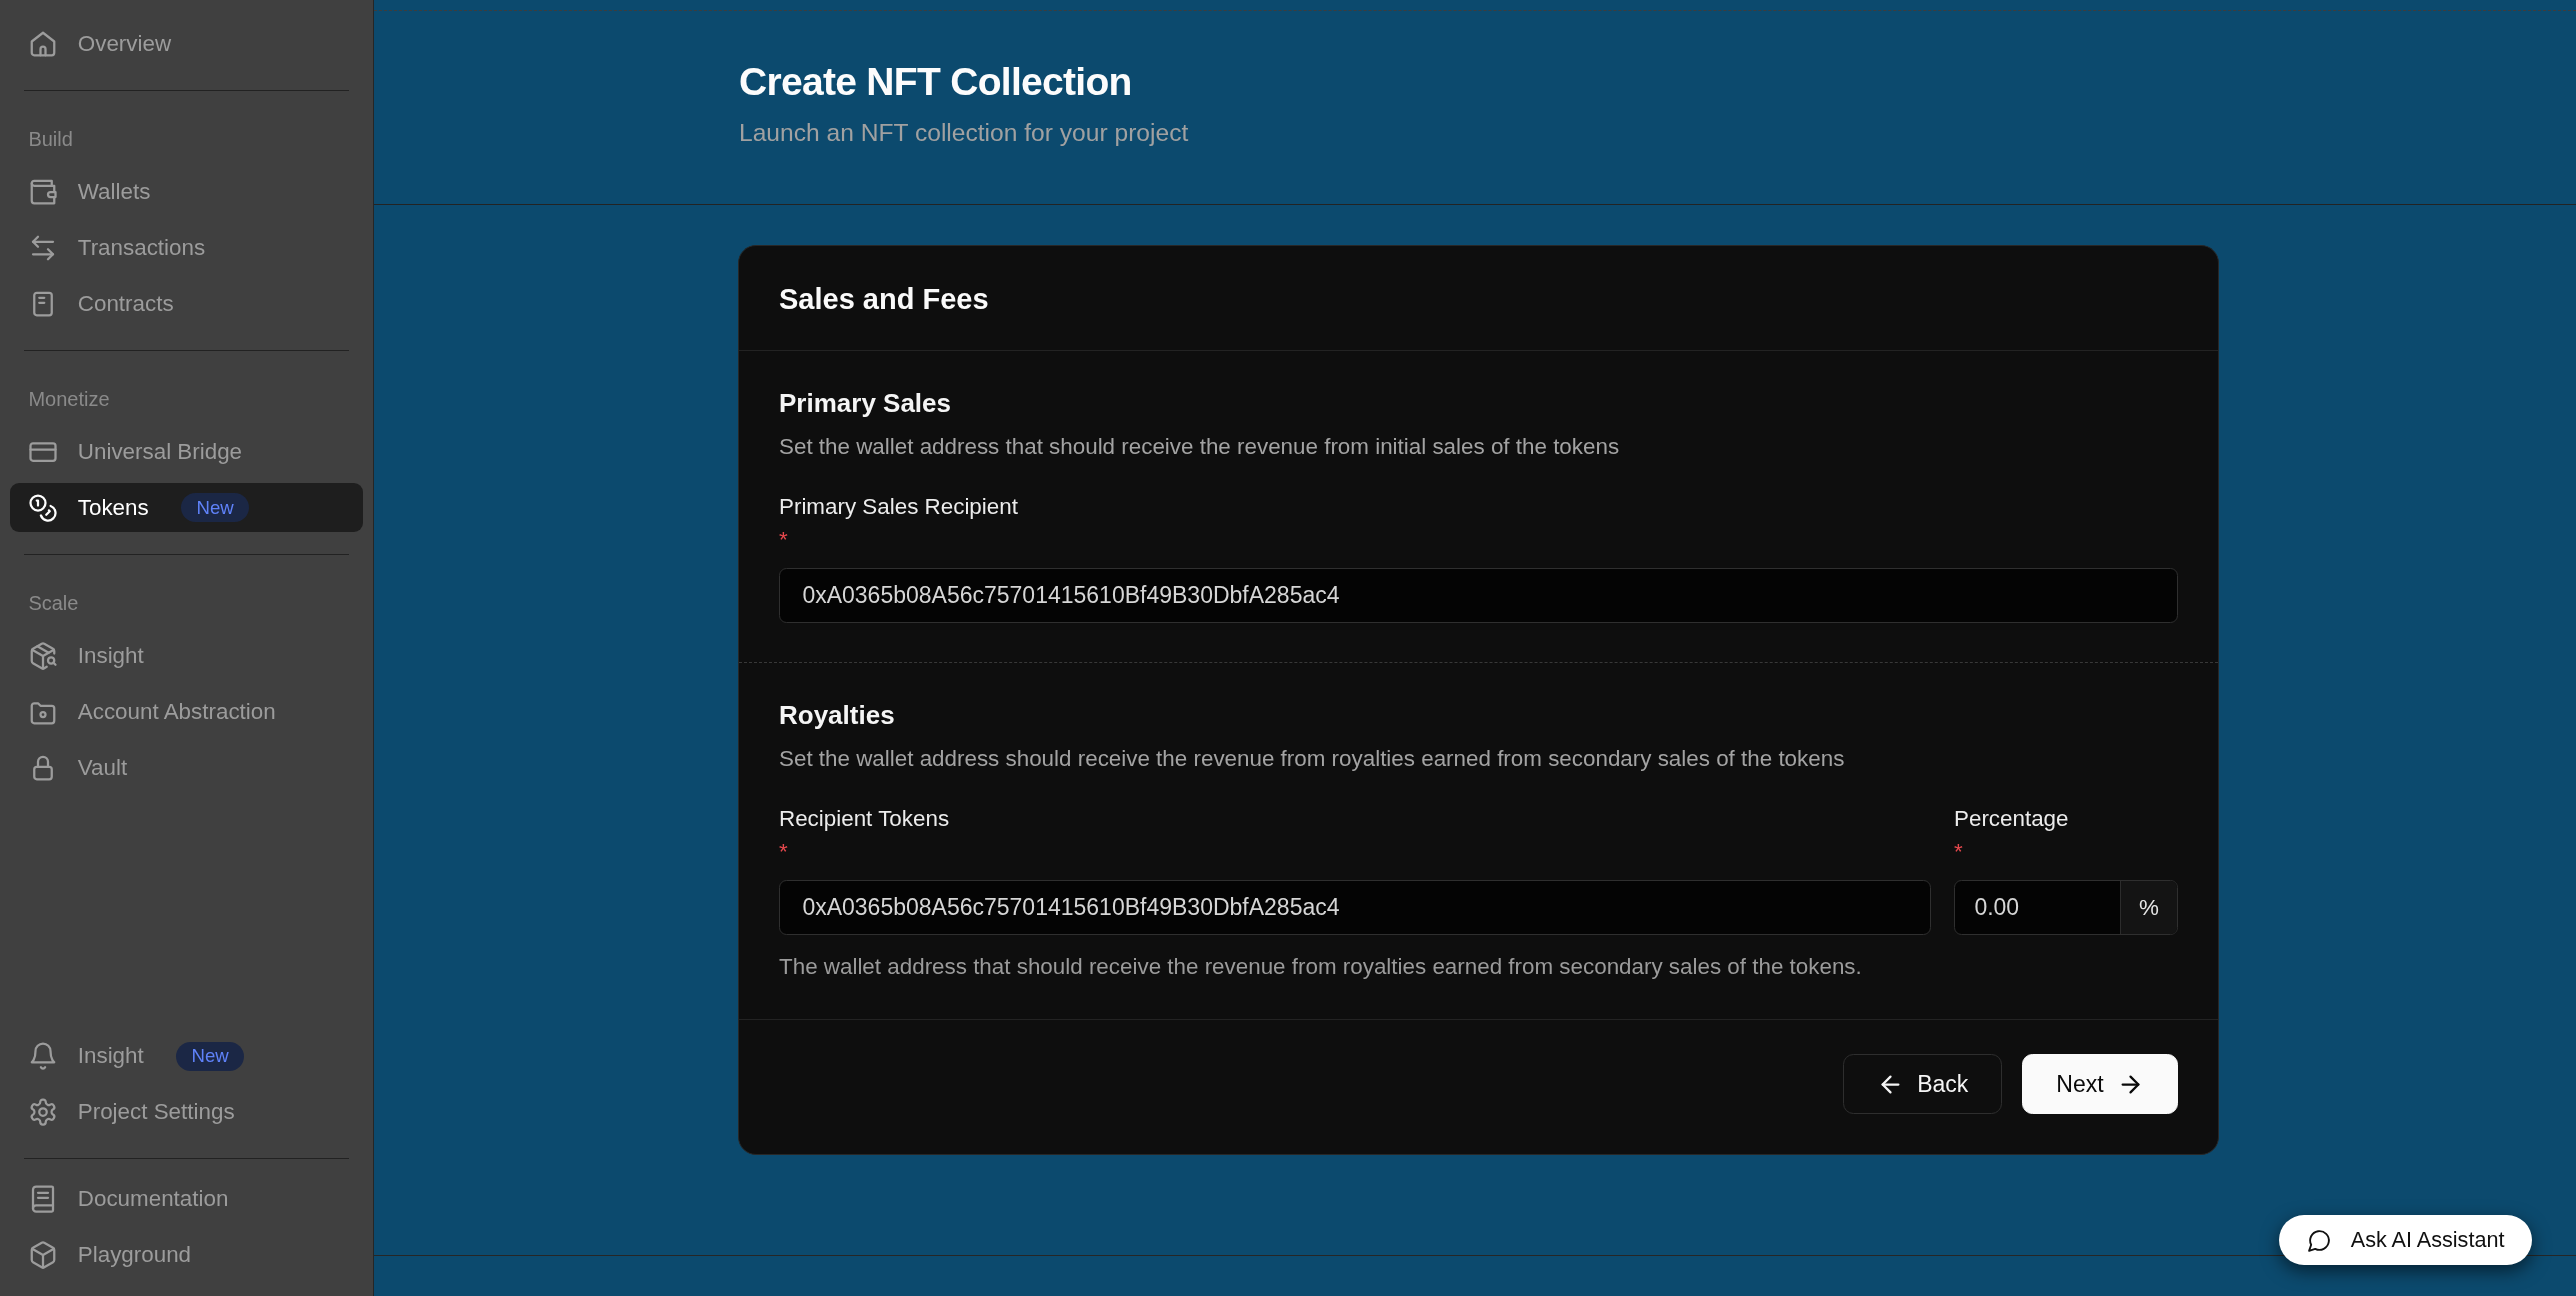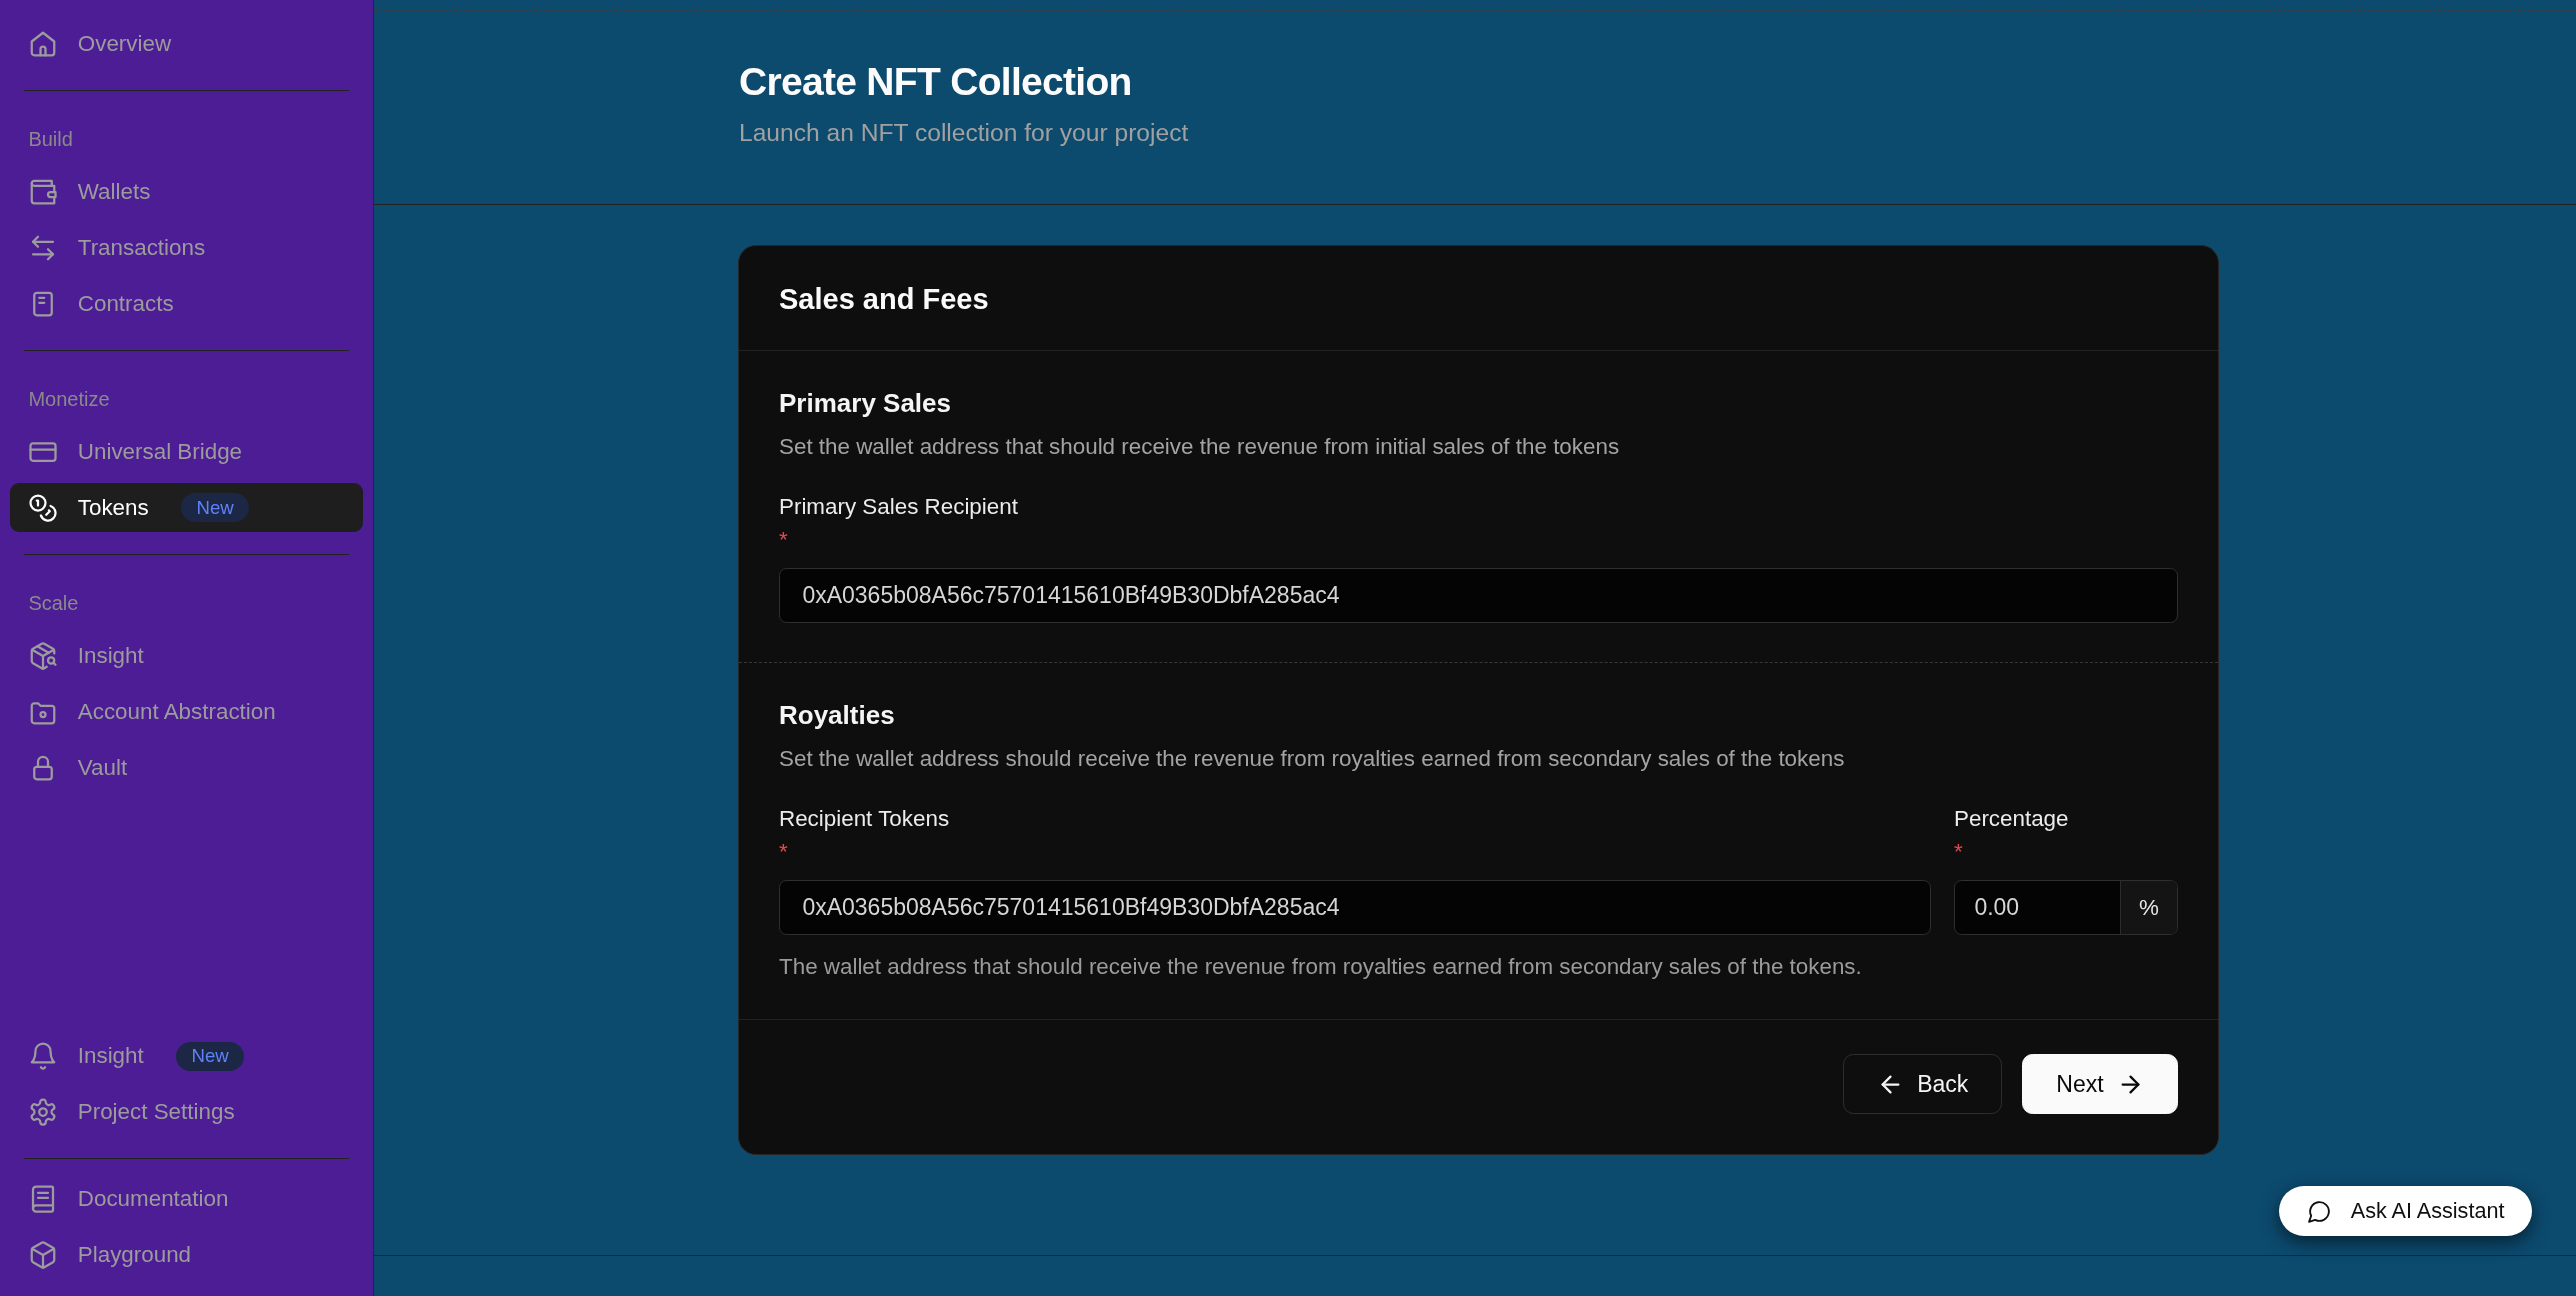--- a/index.html
+++ b/index.html
@@ -19,7 +19,7 @@
     width: 373px; flex-shrink: 0;
     padding: 19.4px 10.4px 18px;
     display: flex; flex-direction: column;
-    background: #4c1d95;
+    background: #404040;
   }
   .nav-item {
     display: flex; align-items: center; gap: 19.4px;

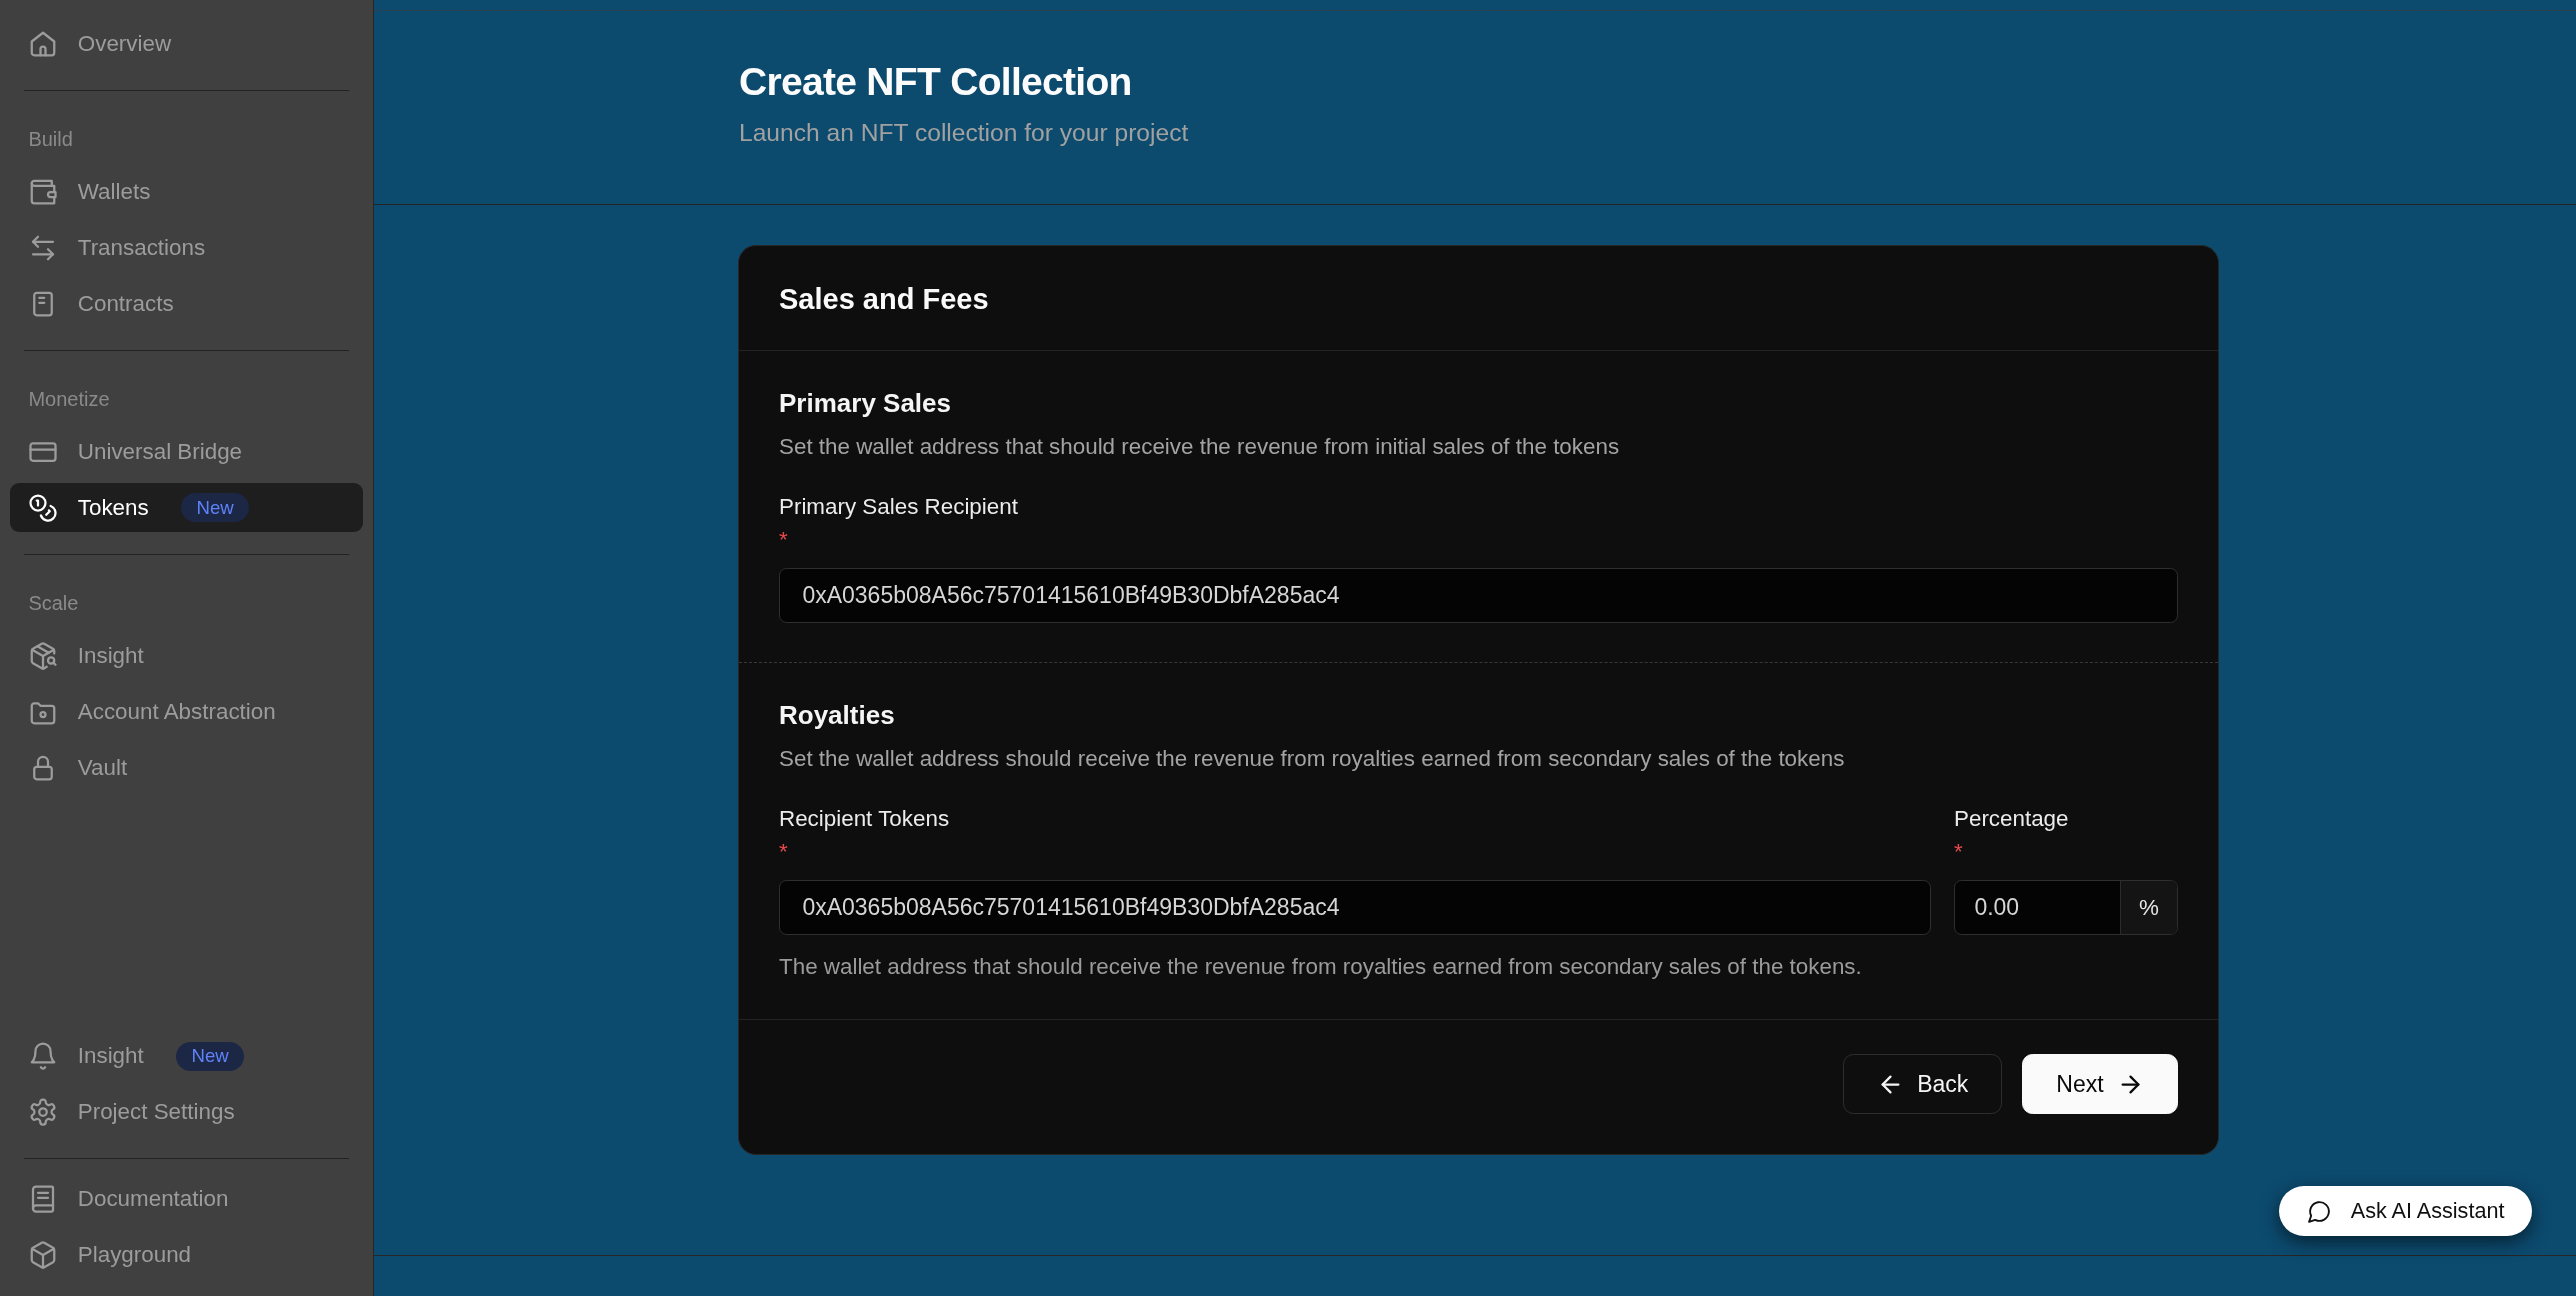--- a/index.html
+++ b/index.html
@@ -139,7 +139,7 @@
   .main-footer { height: 42px; border-top: 0.7px solid #262626; }
 
   .assistant-btn {
-    position: absolute; right: 44px; bottom: 61px;
+    position: absolute; right: 44px; bottom: 32px;
     display: flex; align-items: center; gap: 19px;
     height: 50px; padding: 0 27.6px;
     background: #ffffff; color: #101010;

